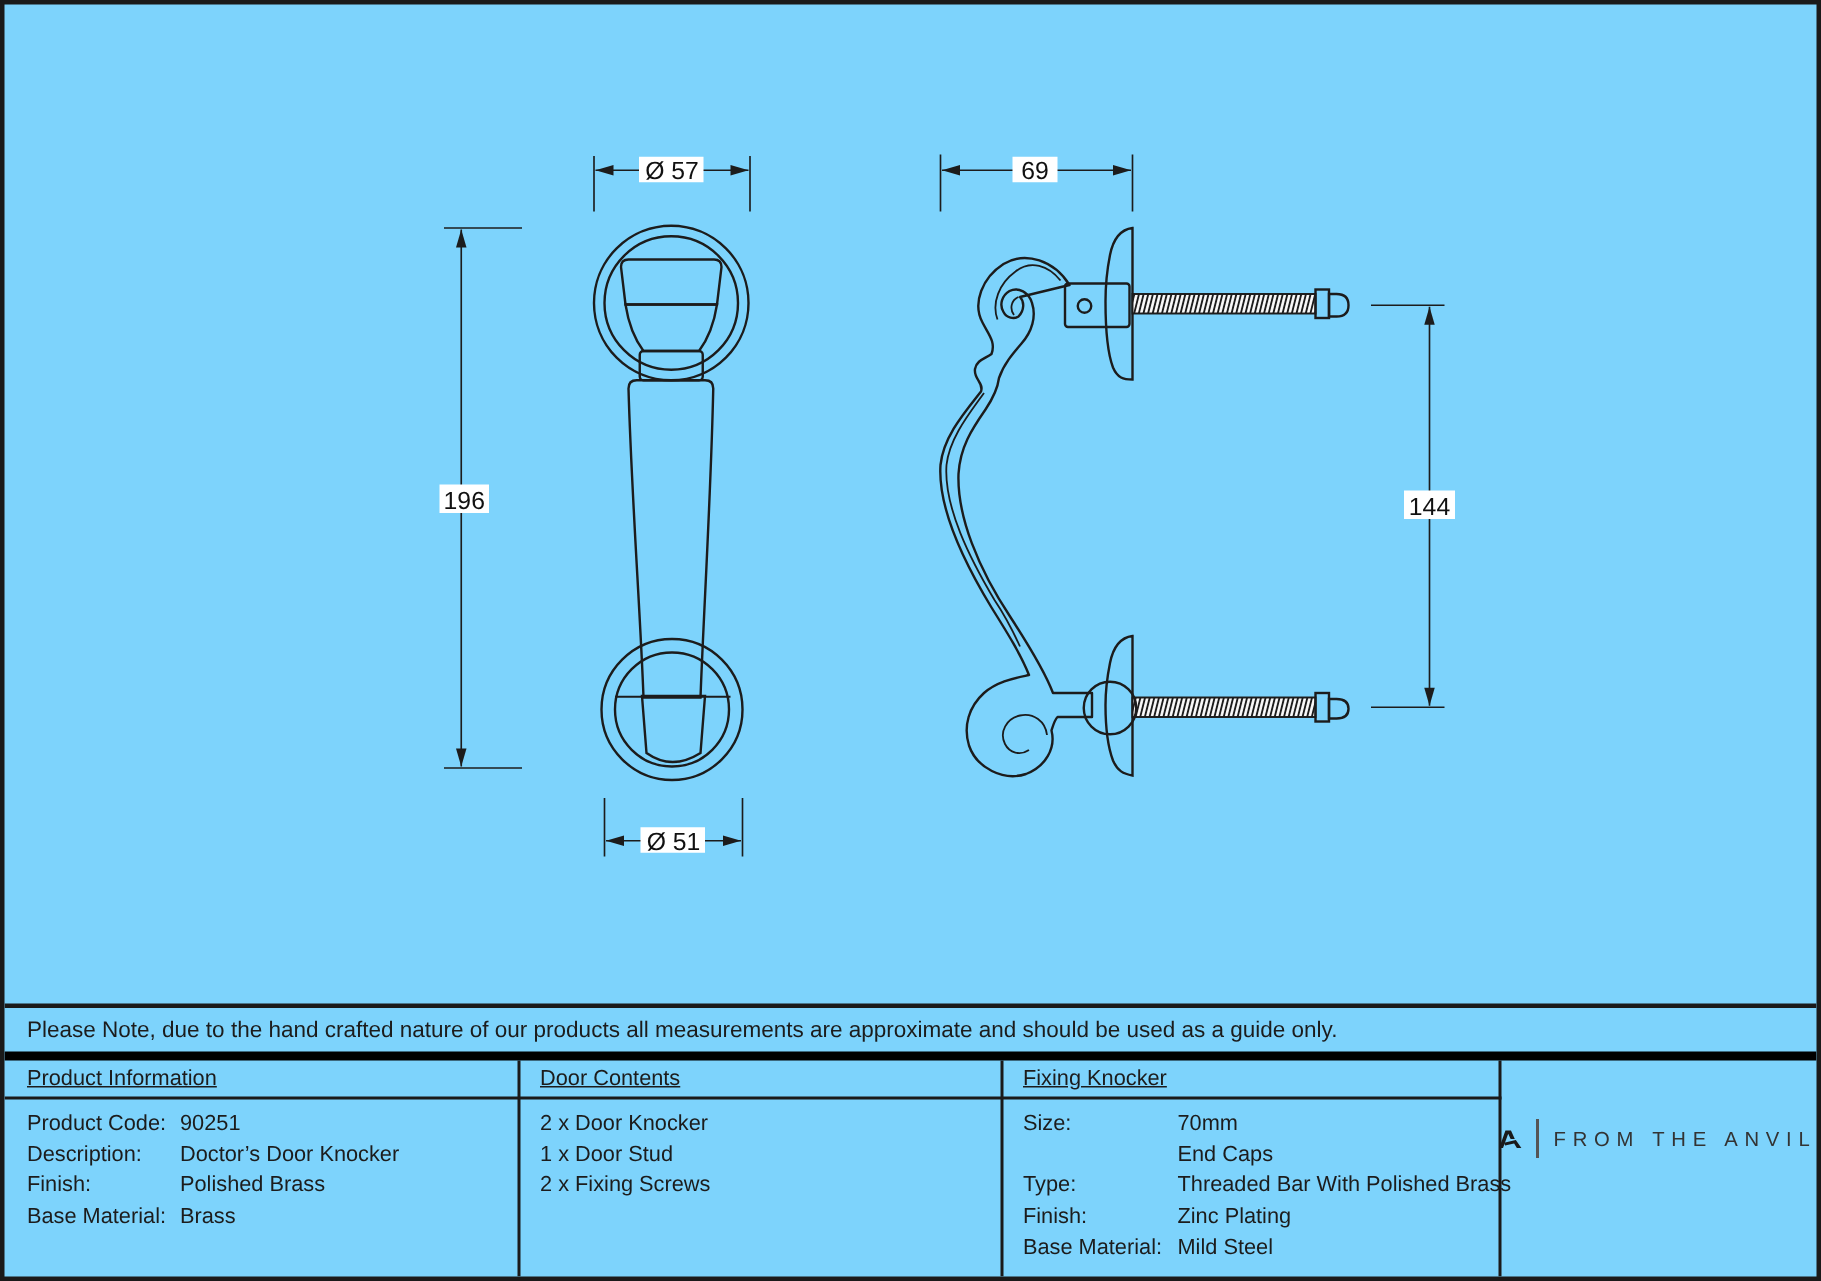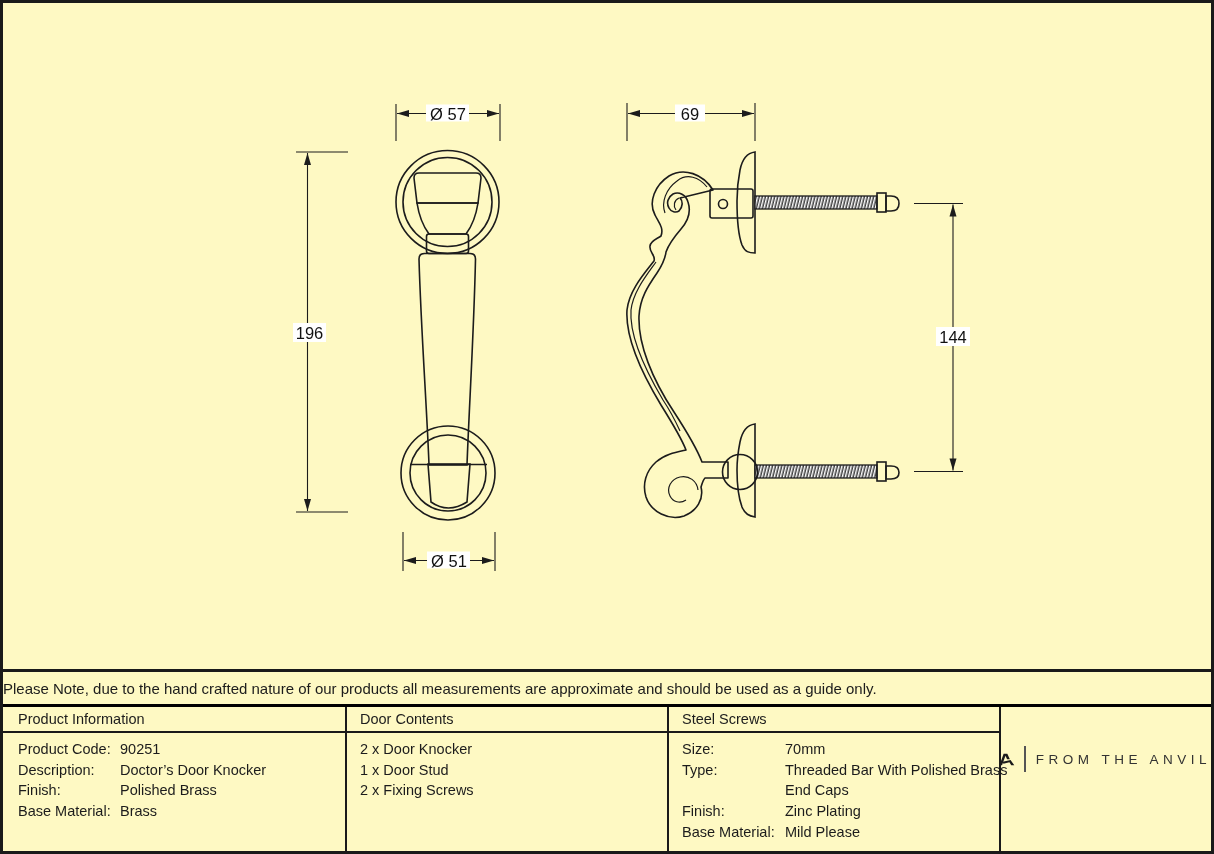--- a/index.html
+++ b/index.html
@@ -6,7 +6,7 @@
   .stage{
     position:relative;
     width:1214px;height:854px;
-    background:#fef9c3;
+    background:#7dd3fc;
     border:3px solid #1a1a1a;
     box-sizing:border-box;
     font-family:"Liberation Sans", sans-serif;

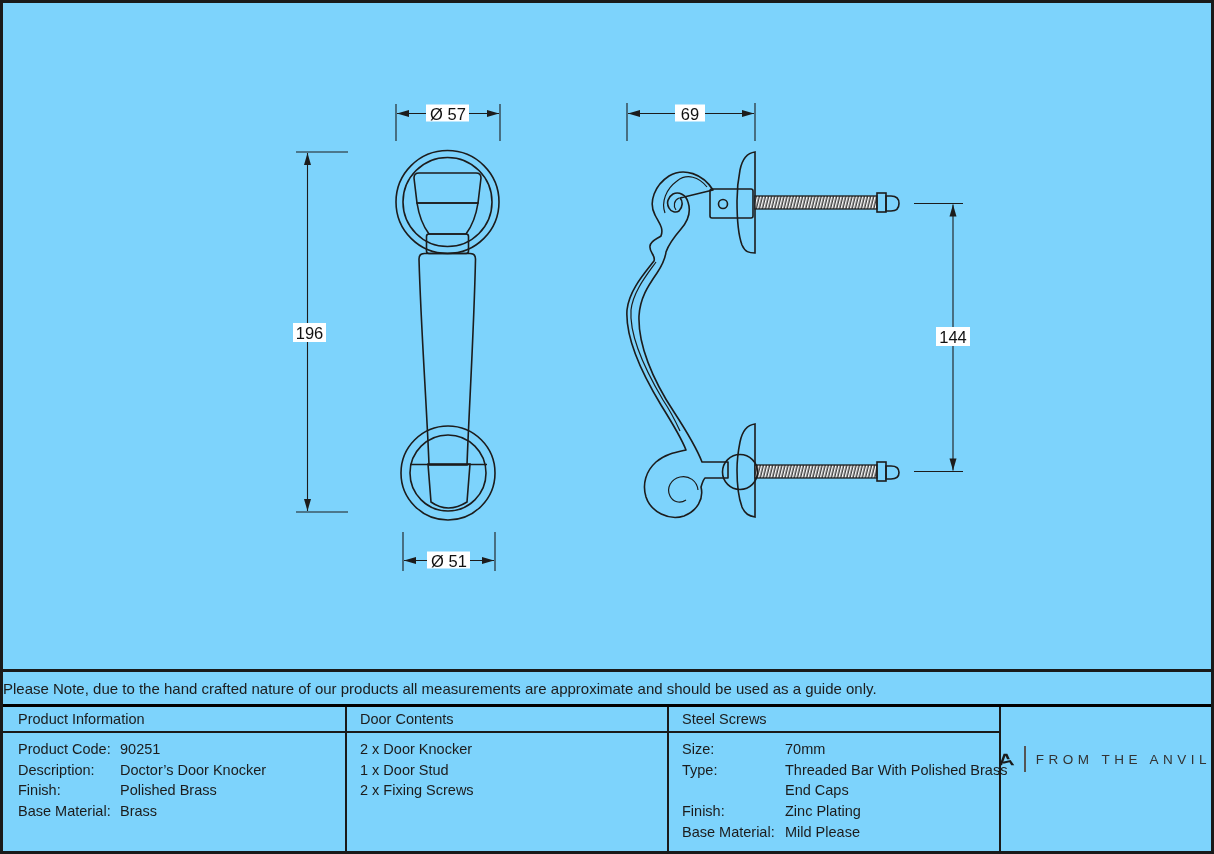--- a/index.html
+++ b/index.html
@@ -22,9 +22,9 @@
   .dimtxt{font-family:"Liberation Sans",sans-serif;font-size:16.5px;fill:#111;text-anchor:middle;}
   .note-row{
     position:absolute;left:0;right:0;top:666px;height:38px;
-    border-top:3px solid #1a1a1a;border-bottom:3px solid #000000;
+    border-top:3px solid #1a1a1a;border-bottom:6px solid #000000;
     box-sizing:border-box;display:flex;align-items:center;
-    font-size:15px;
+    padding-left:15px;font-size:15px;
   }
   .vline{position:absolute;width:2px;background:#1a1a1a;top:704px;height:144px;}
   .hdr-sep{position:absolute;left:0;top:728px;width:998px;height:2px;background:#1a1a1a;}

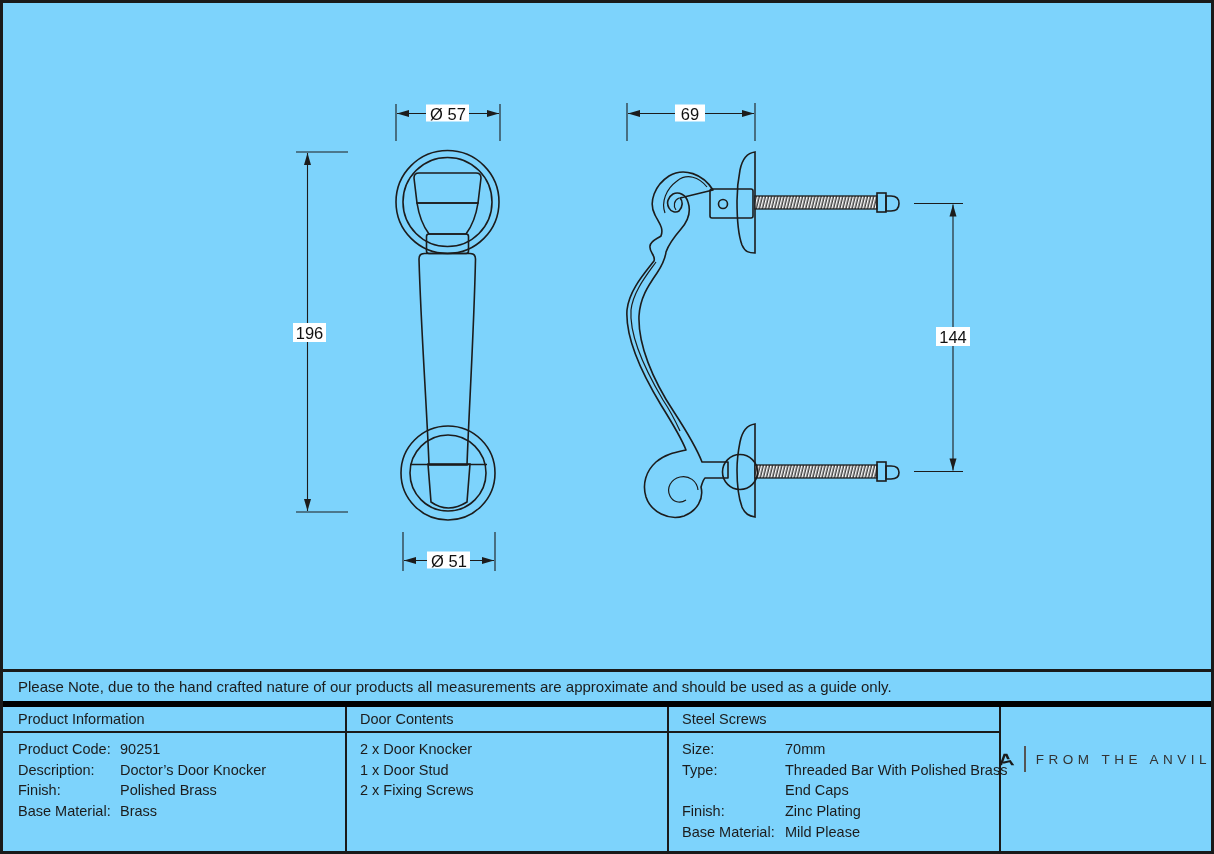--- a/index.html
+++ b/index.html
@@ -28,7 +28,7 @@
   }
   .vline{position:absolute;width:2px;background:#1a1a1a;top:704px;height:144px;}
   .hdr-sep{position:absolute;left:0;top:728px;width:998px;height:2px;background:#1a1a1a;}
-  .th{position:absolute;top:704px;height:24px;display:flex;align-items:center;font-size:14.5px;}
+  .th{position:absolute;top:704px;height:24px;display:flex;align-items:center;font-size:14.5px;text-decoration:underline;}
   .cell{position:absolute;top:736px;font-size:14.5px;}
   .trow{display:flex;align-items:center;height:20.6px;white-space:nowrap;}
   .c1 .lbl{width:102px;flex:none;}

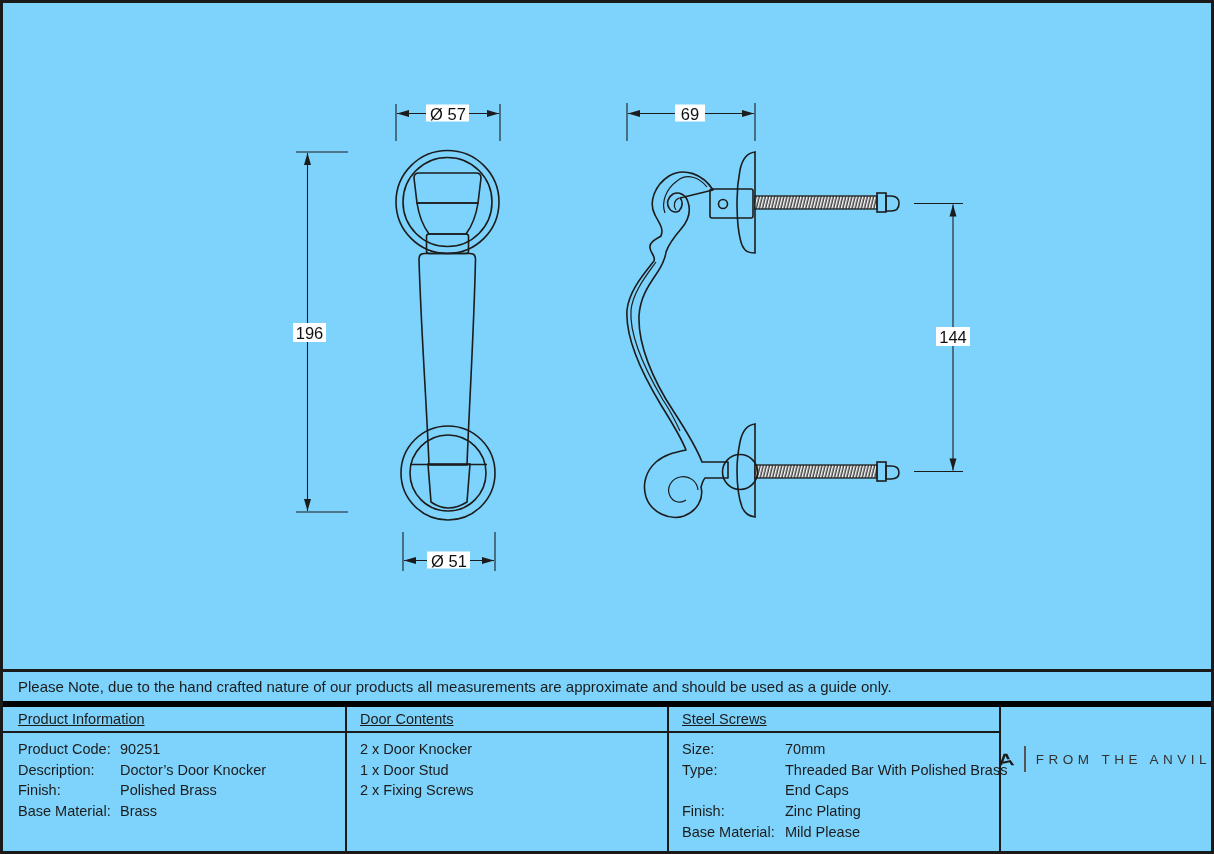--- a/index.html
+++ b/index.html
@@ -191,7 +191,7 @@
 
   <div class="th" style="left:15px;">Product Information</div>
   <div class="th" style="left:357px;">Door Contents</div>
-  <div class="th" style="left:679px;">Steel Screws</div>
+  <div class="th" style="left:679px;">Fixing Knocker</div>
 
   <div class="cell c1" style="left:15px;width:320px;">
     <div class="trow">

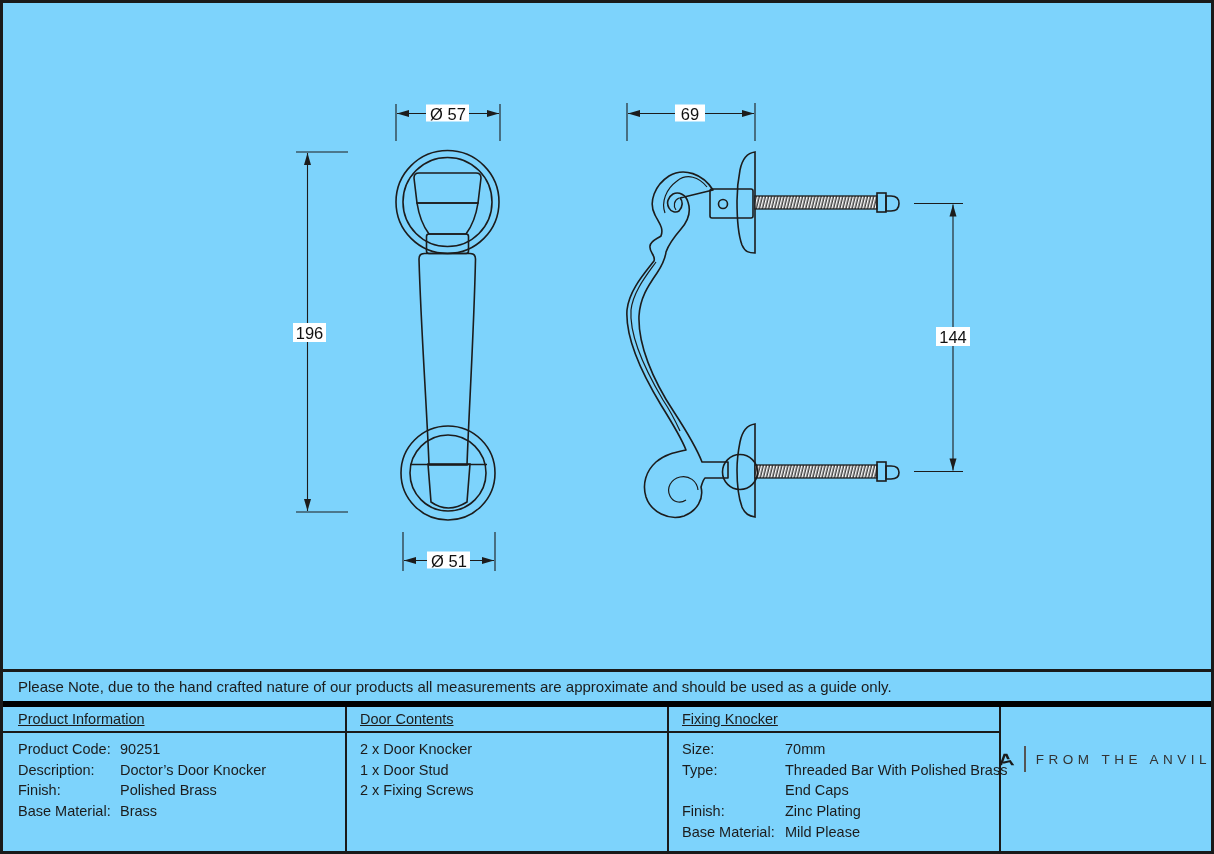--- a/index.html
+++ b/index.html
@@ -224,12 +224,12 @@
       <span class="val">70mm</span>
     </div>
     <div class="trow">
+      <span class="lbl"></span>
+      <span class="val">End Caps</span>
+    </div>
+    <div class="trow">
       <span class="lbl">Type:</span>
       <span class="val">Threaded Bar With Polished Brass</span>
-    </div>
-    <div class="trow">
-      <span class="lbl"></span>
-      <span class="val">End Caps</span>
     </div>
     <div class="trow">
       <span class="lbl">Finish:</span>

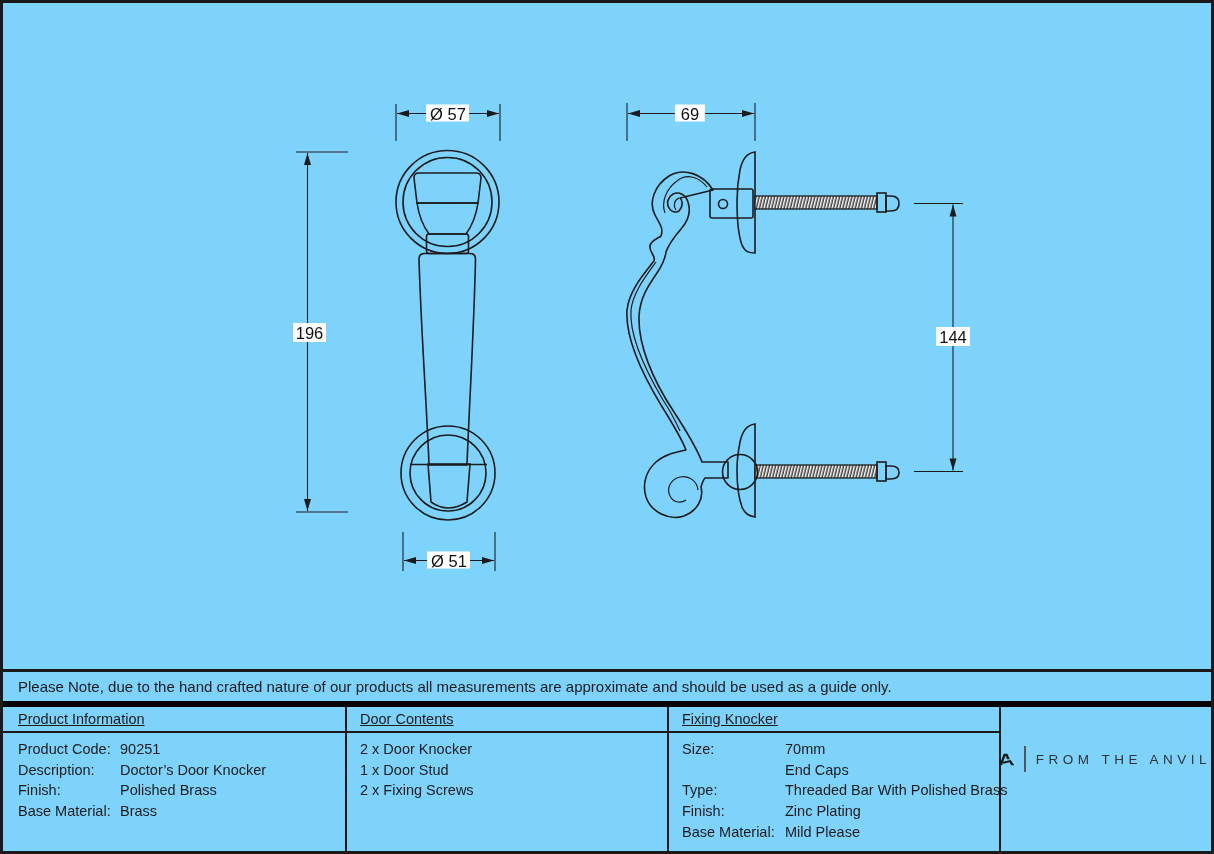--- a/index.html
+++ b/index.html
@@ -237,7 +237,7 @@
     </div>
     <div class="trow">
       <span class="lbl">Base Material:</span>
-      <span class="val">Mild Please</span>
+      <span class="val">Mild Steel</span>
     </div>
   </div>
 

